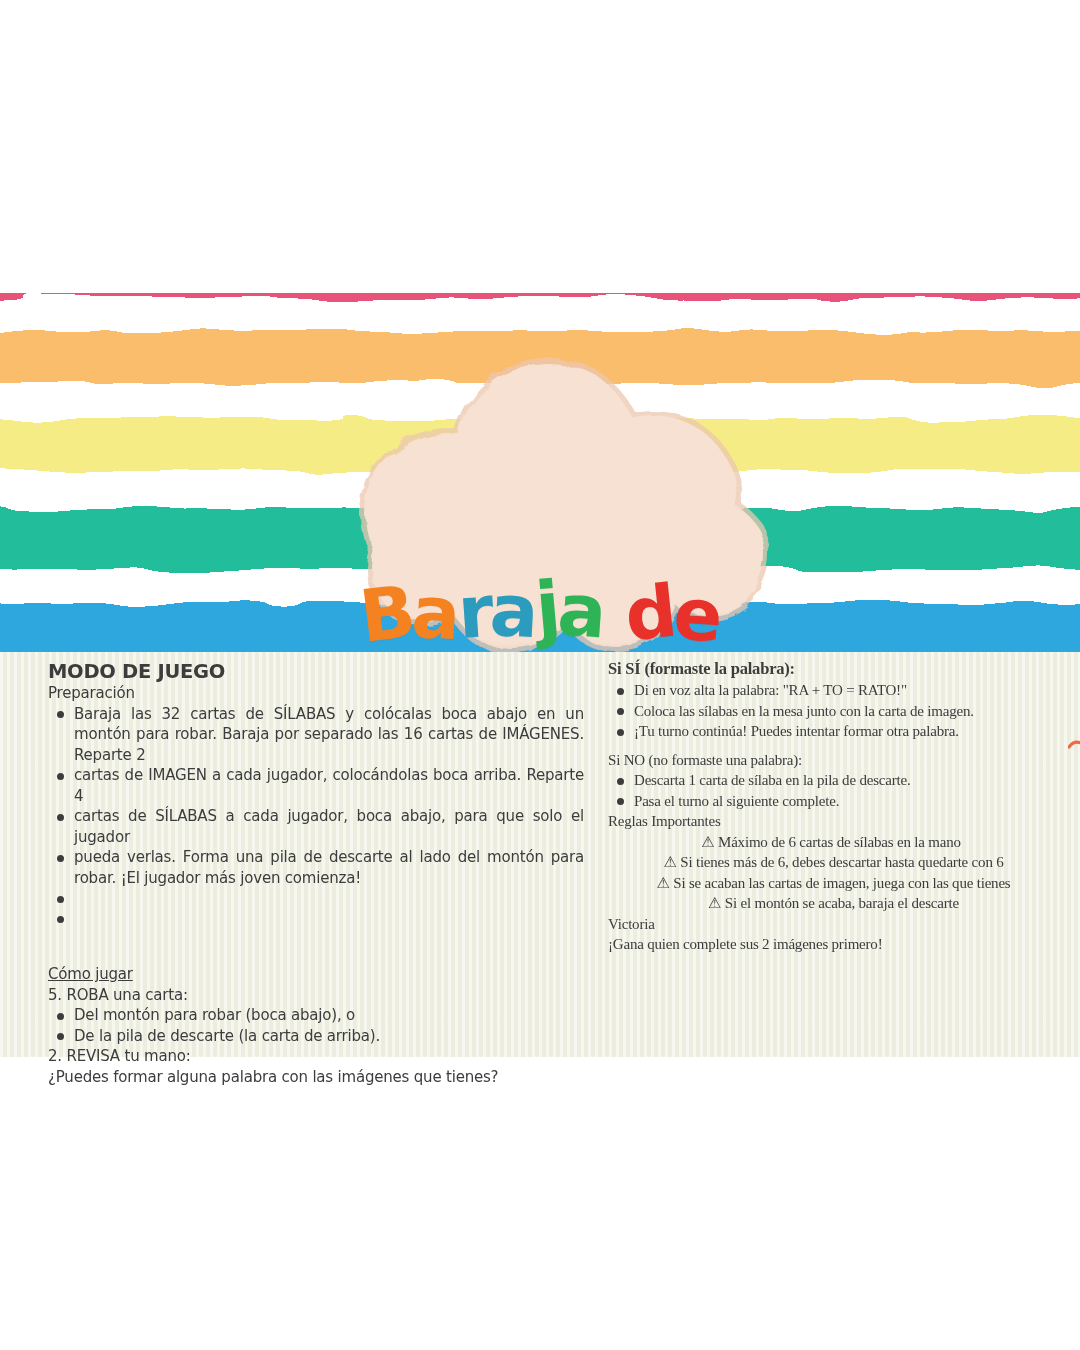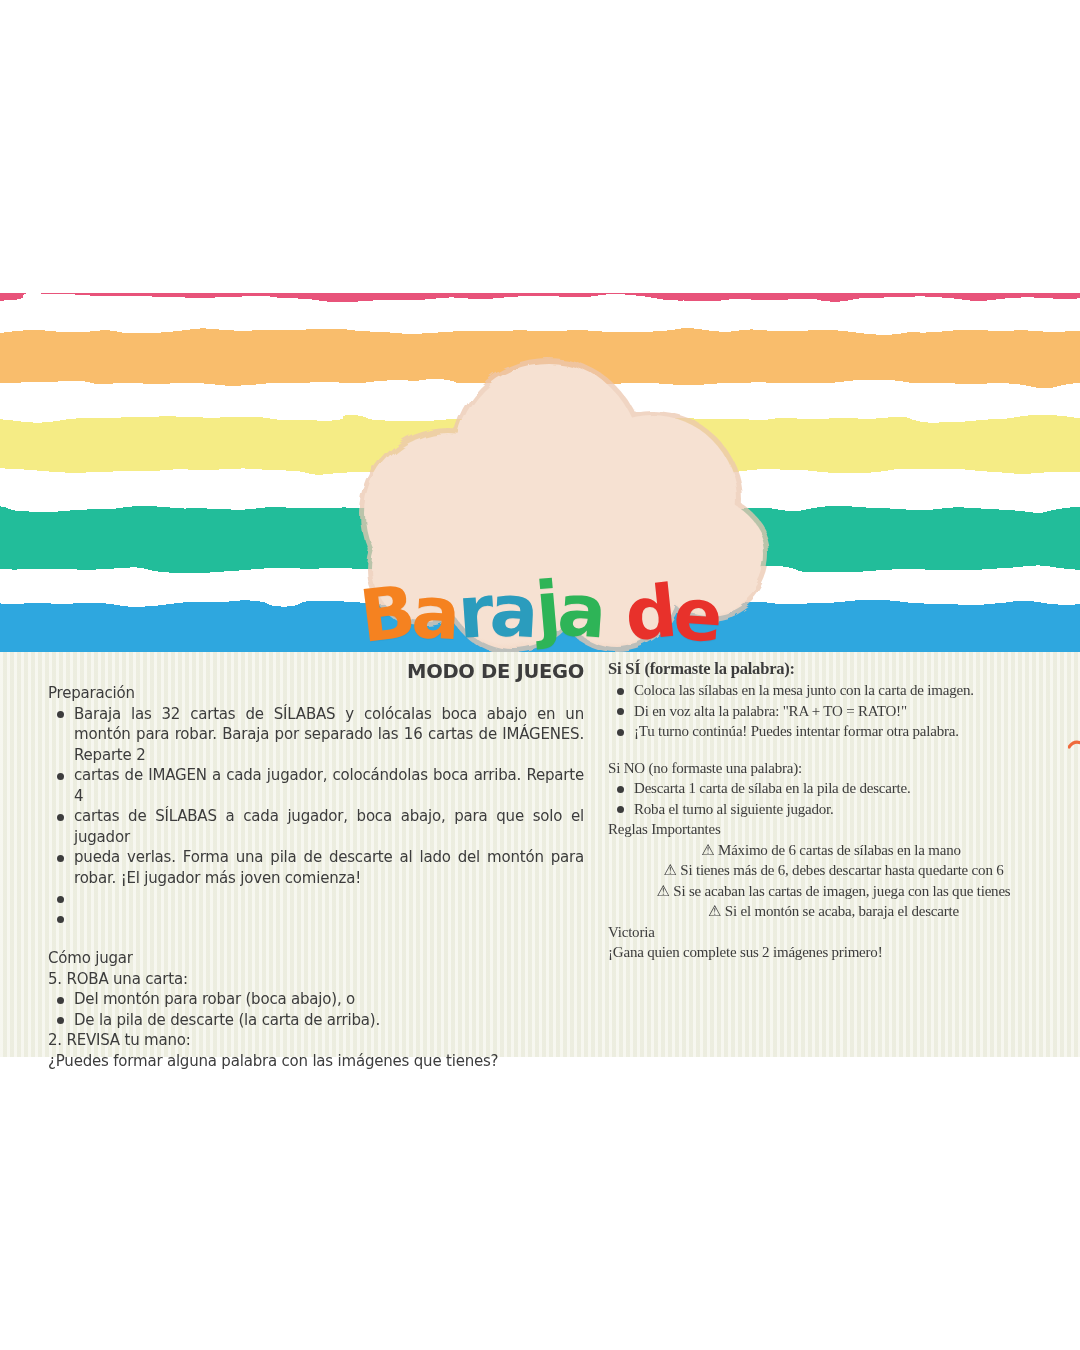--- a/index.html
+++ b/index.html
@@ -48,7 +48,7 @@
   .col-left  { position:absolute; left:48px;  top:9px; width:536px; }
   .col-right { position:absolute; left:608px; top:6px; width:446px;font-family:Liberation Serif, serif; }
 
-  .h-bold  { font-weight:bold; font-size:19.5px; line-height:22px; letter-spacing:-0.3px;text-align:right; }
+  .h-bold  { font-weight:bold; font-size:19.5px; line-height:22px; letter-spacing:-0.3px; }
   .h-bold2 { font-weight:bold; font-size:16.5px; line-height:22px; }
 
   ul.dots { list-style:none; }

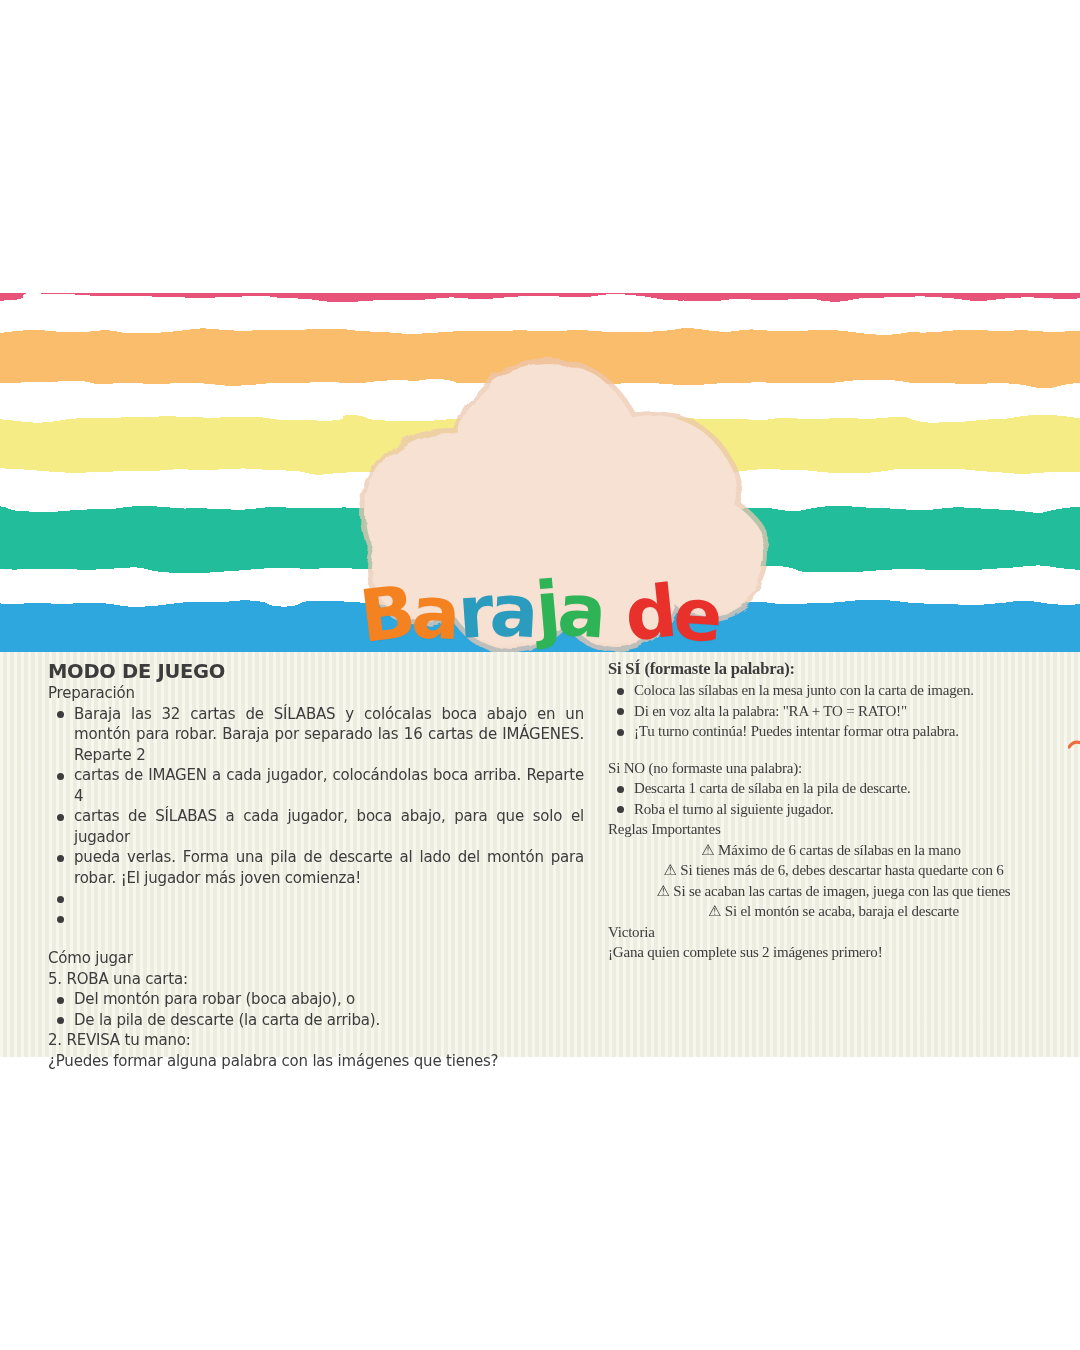--- a/index.html
+++ b/index.html
@@ -159,8 +159,8 @@
     <div class="col-right">
       <div class="h-bold2">Si SÍ (formaste la palabra):</div>
       <ul class="dots plain">
+          <li>Di en voz alta la palabra: "RA + TO = RATO!"</li>
           <li>Coloca las sílabas en la mesa junto con la carta de imagen.</li>
-          <li>Di en voz alta la palabra: "RA + TO = RATO!"</li>
           <li>¡Tu turno continúa! Puedes intentar formar otra palabra.</li>
         </ul>
       <div class="gap-sm">Si NO (no formaste una palabra):</div>

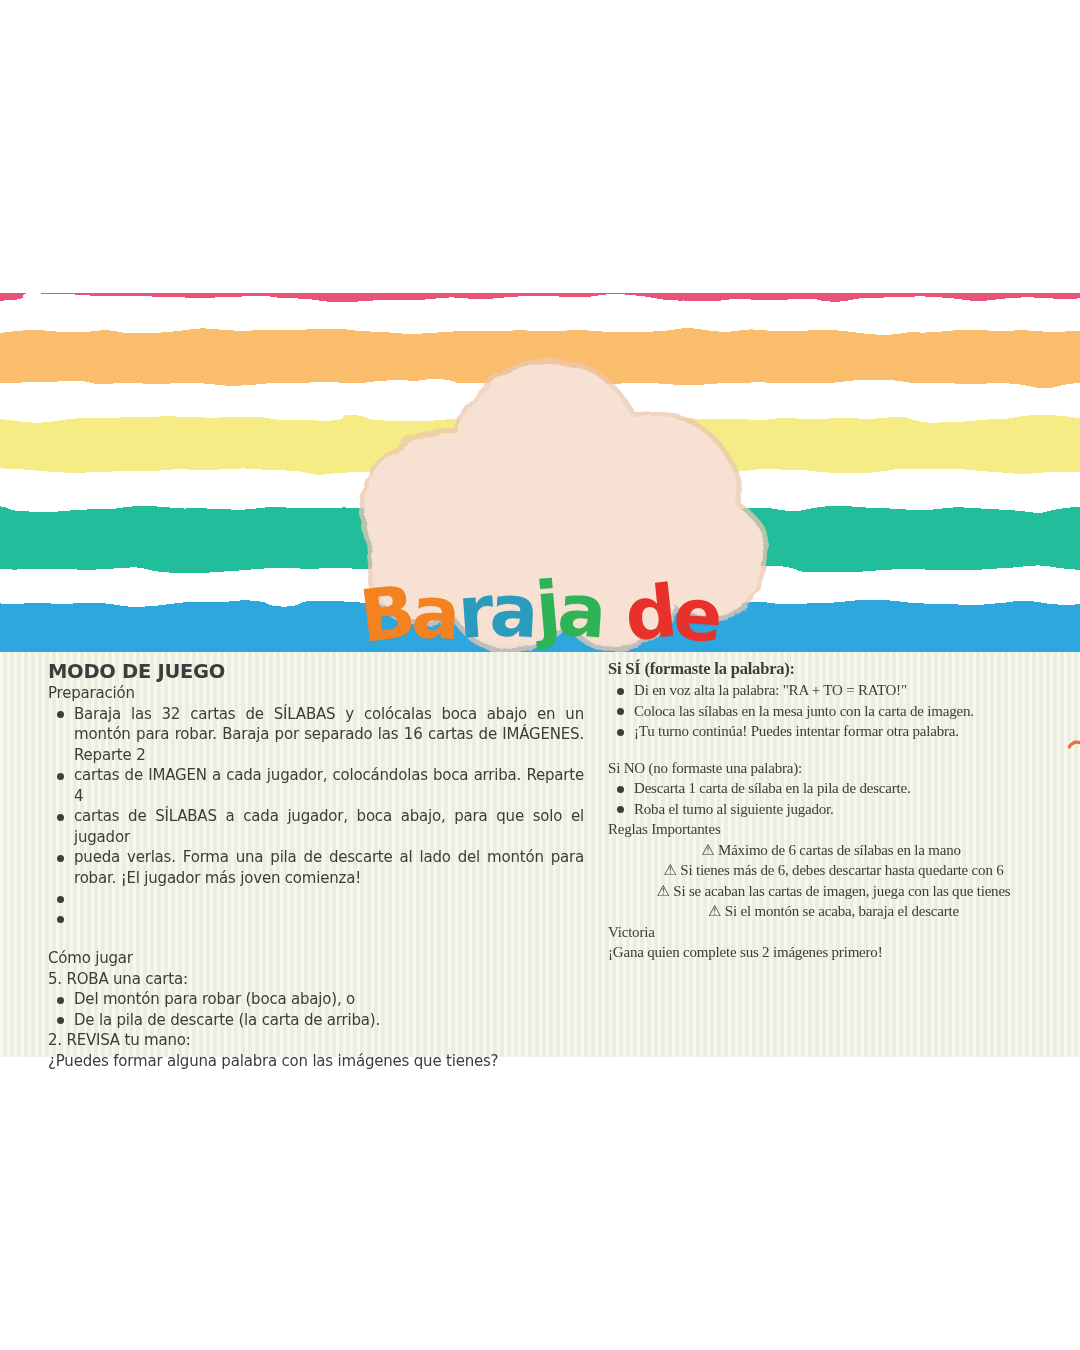--- a/index.html
+++ b/index.html
@@ -68,7 +68,7 @@
   .warn-icon { font-size:15px; }
 
   .gap-md { margin-top:19px; }
-  .gap-sm { margin-top:16px; }
+  .gap-sm { margin-top:8px; }
 
   
   .accent-mark { position:absolute; right:-2px; top:82px; }

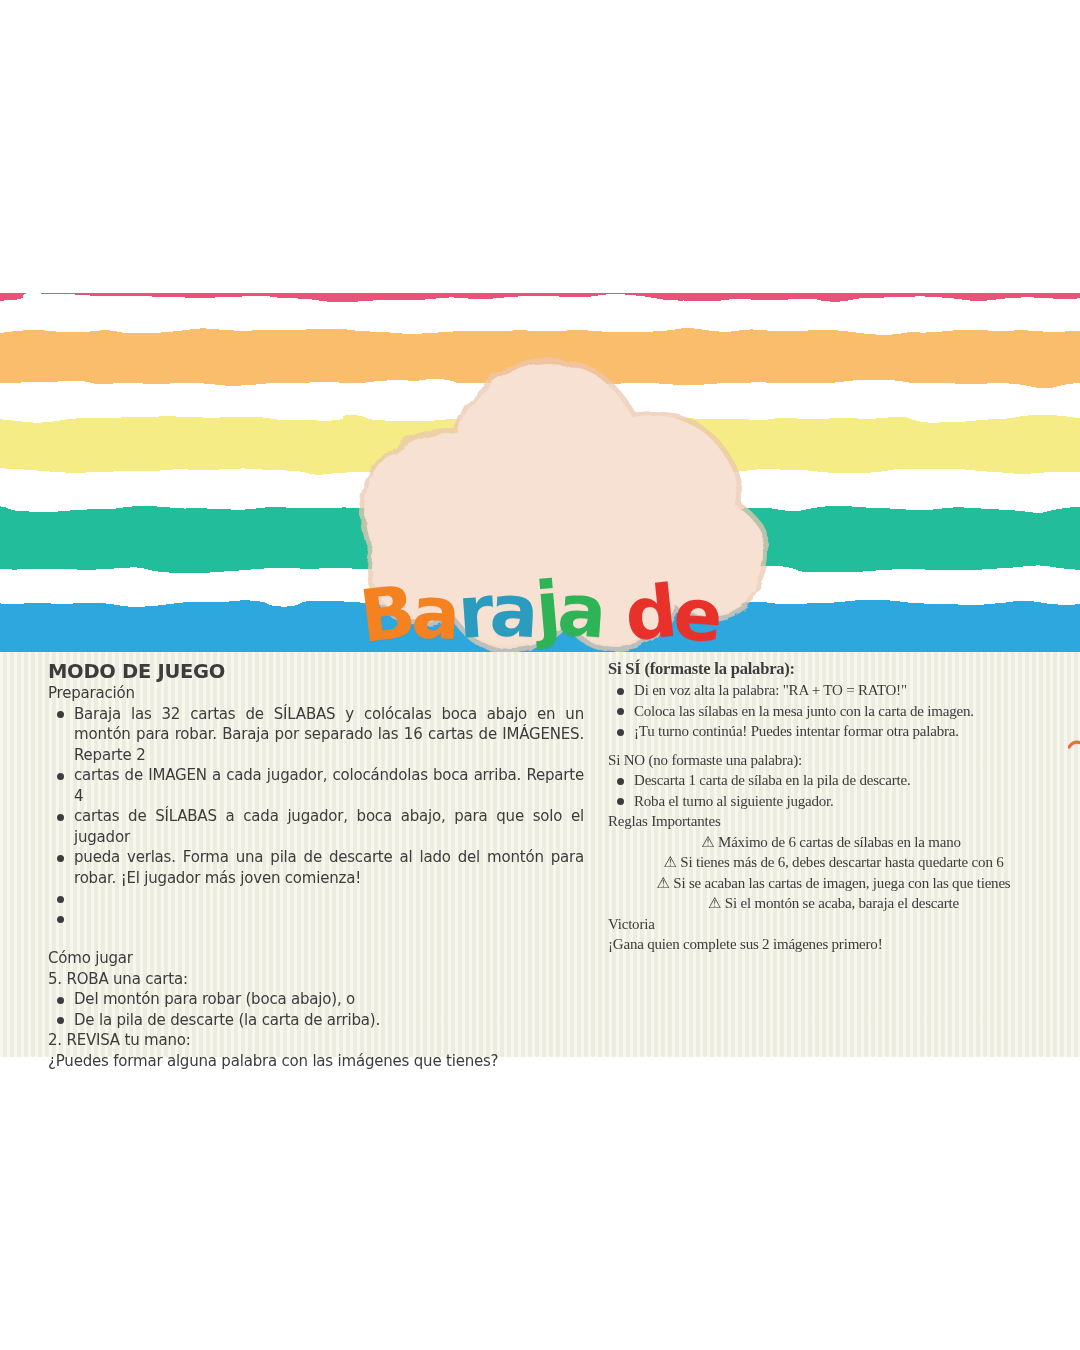--- a/index.html
+++ b/index.html
@@ -166,7 +166,7 @@
       <div class="gap-sm">Si NO (no formaste una palabra):</div>
       <ul class="dots plain">
           <li>Descarta 1 carta de sílaba en la pila de descarte.</li>
-          <li>Roba el turno al siguiente jugador.</li>
+          <li>Pasa el turno al siguiente complete.</li>
         </ul>
       <div>Reglas Importantes</div>
       <ul class="rules">

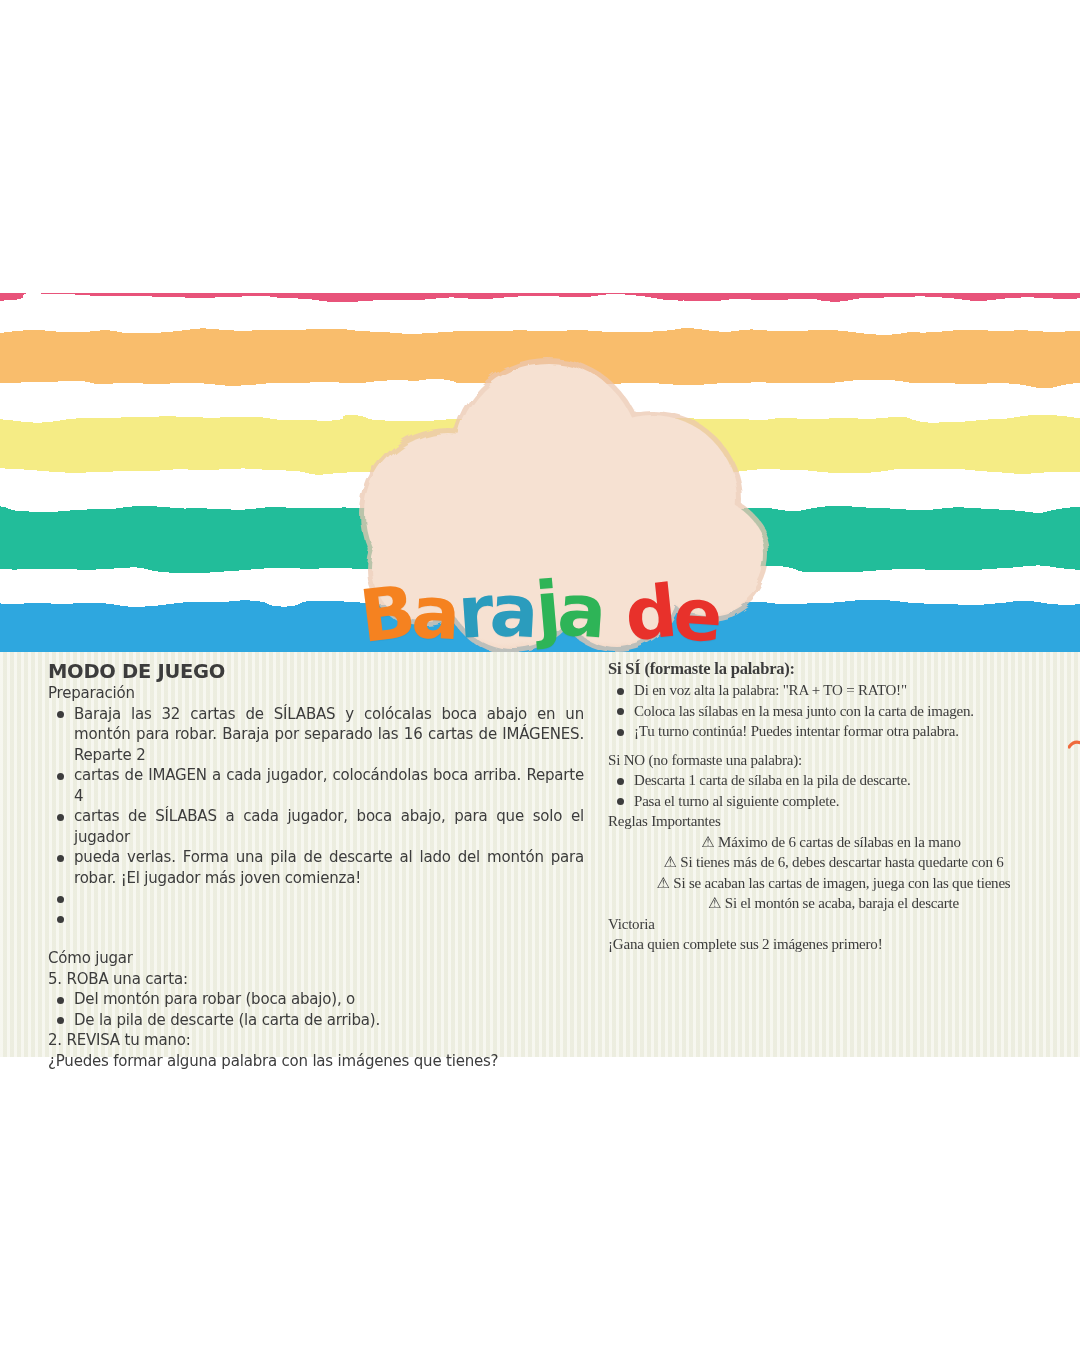--- a/index.html
+++ b/index.html
@@ -67,7 +67,7 @@
   ul.rules li:not(:first-child){ padding-left:5px; }
   .warn-icon { font-size:15px; }
 
-  .gap-md { margin-top:19px; }
+  .gap-md { margin-top:35px;text-decoration:underline; }
   .gap-sm { margin-top:8px; }
 
   

